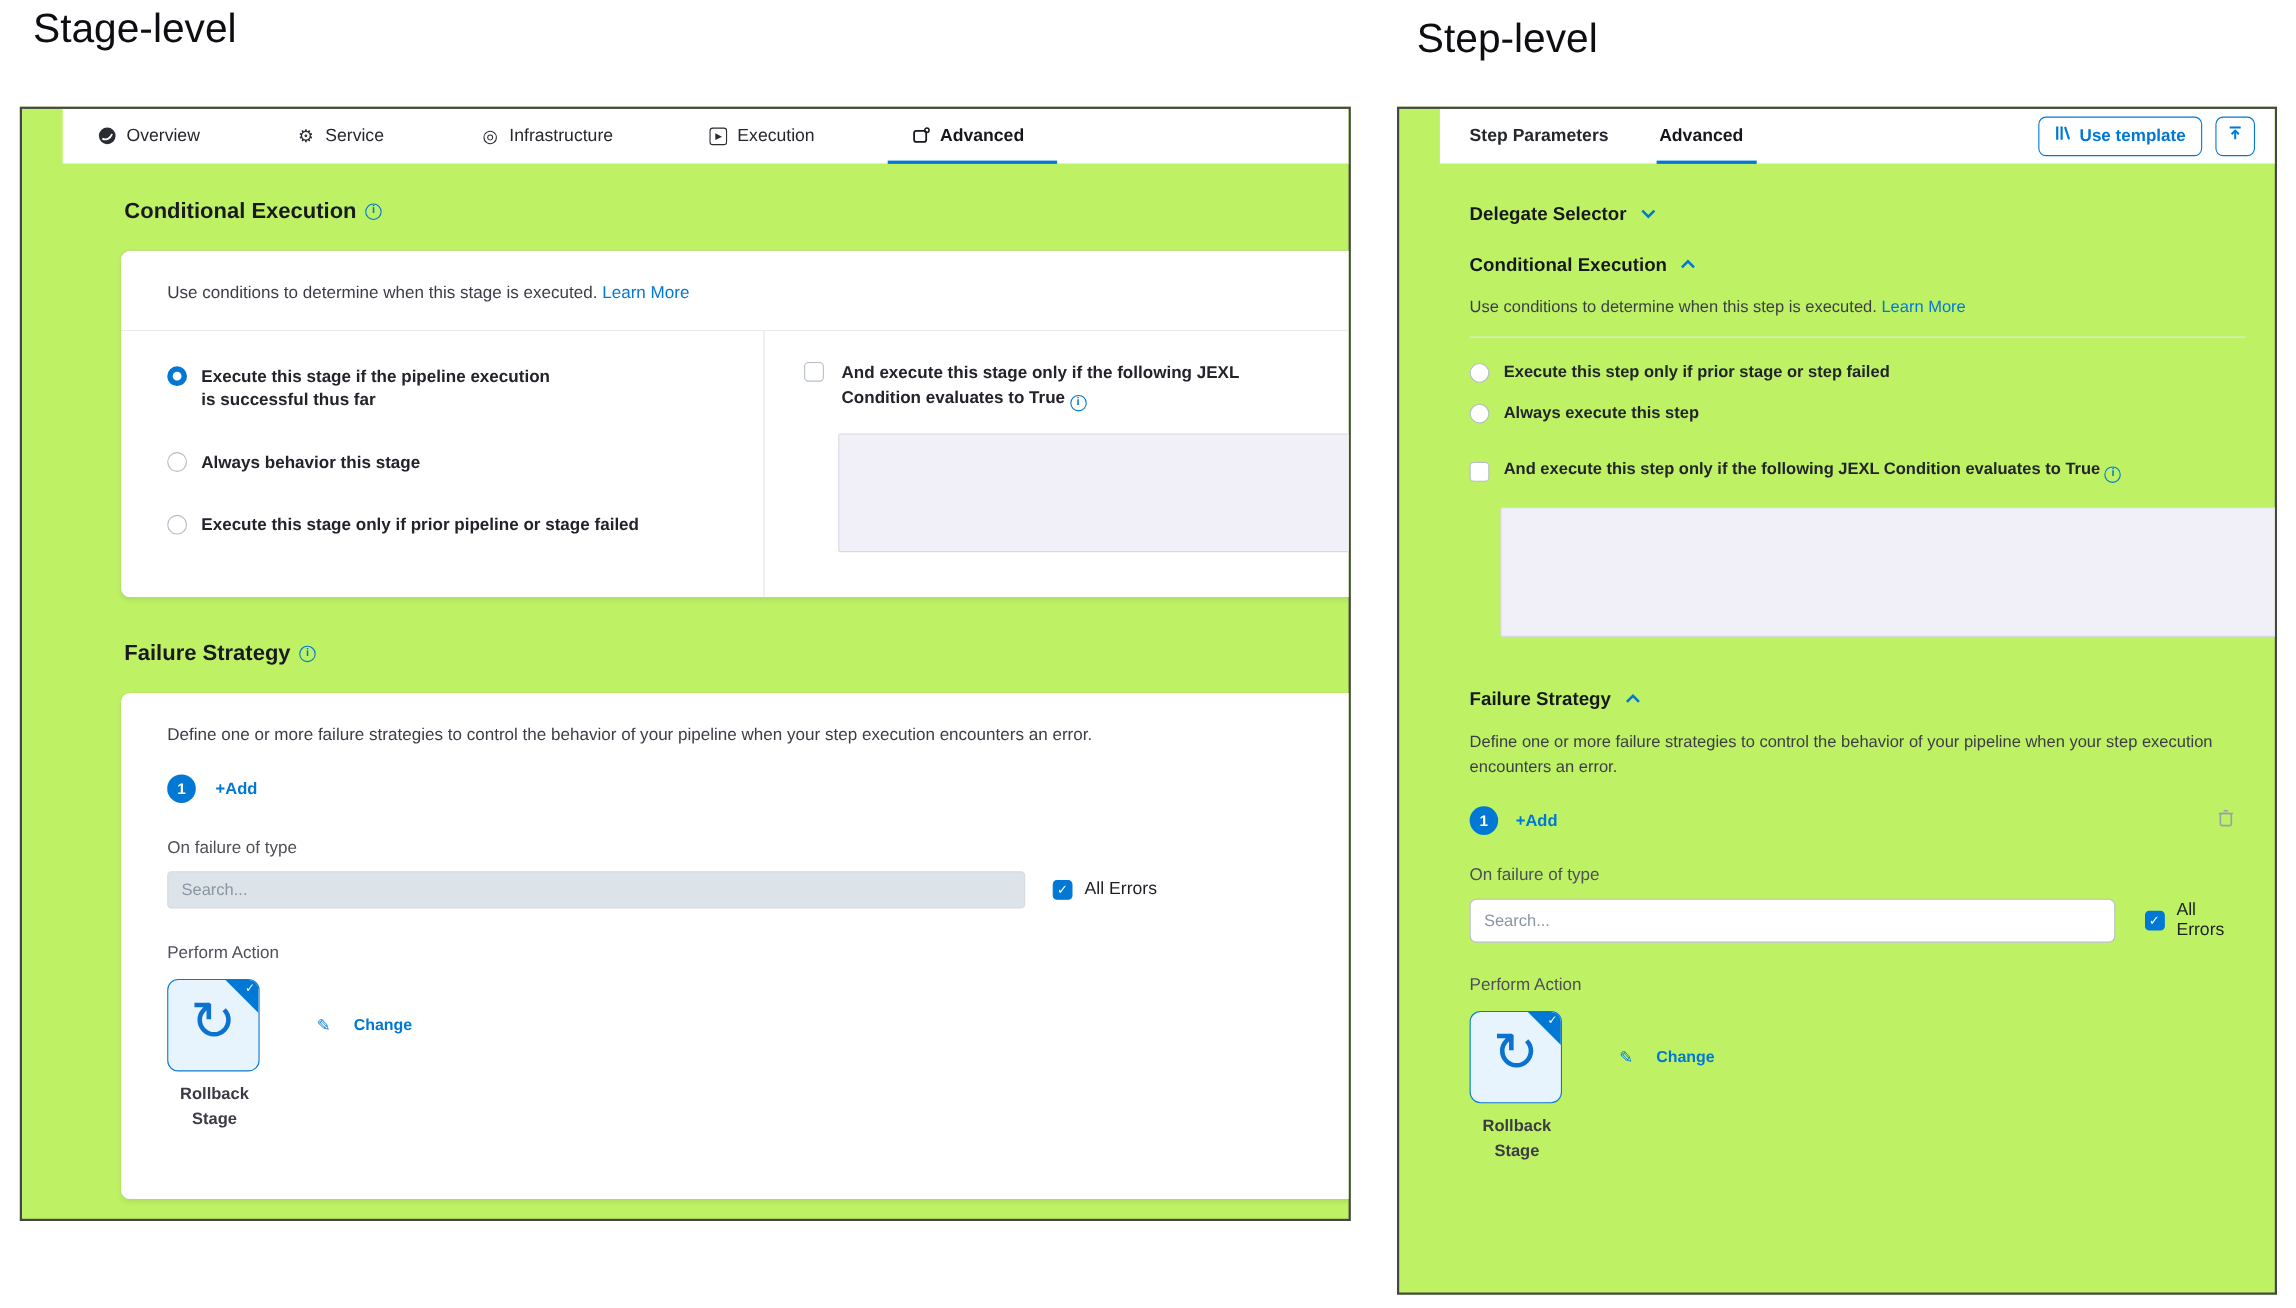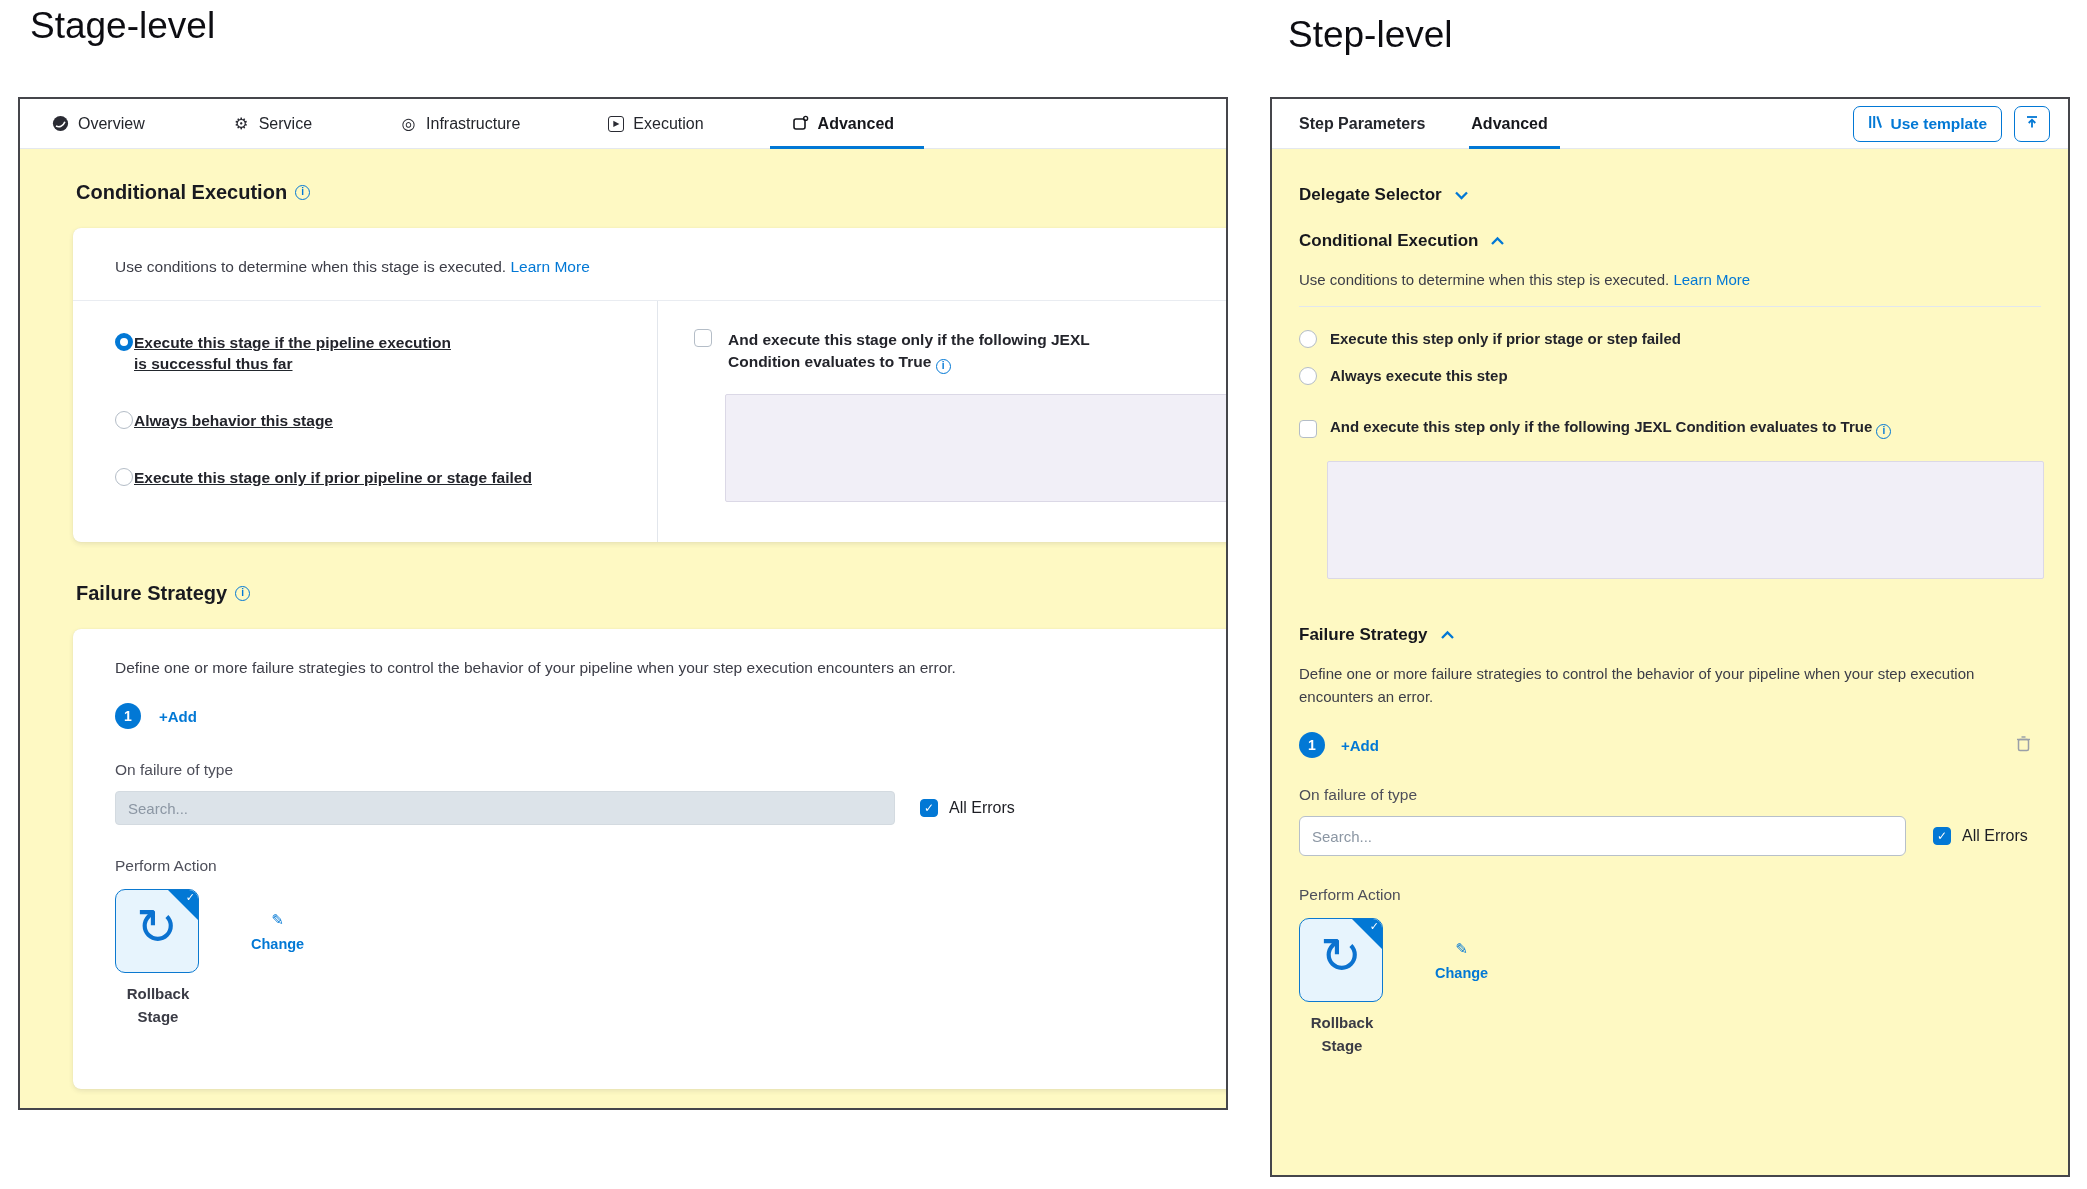--- a/index.html
+++ b/index.html
@@ -9,7 +9,7 @@
   #stage-title { left:30px; top:5px; }
   #step-title  { left:1288px; top:14px; }
 
-  .panel { position:absolute; top:97px; border:2px solid #45464b; background:#fef9c3; overflow:hidden; }
+  .panel { position:absolute; top:97px; border:2px solid #45464b; background:#bef264; overflow:hidden;padding-left:37px; }
   #stage-panel { left:18px;  width:1210px; height:1013px; }
   #step-panel  { left:1270px; width:800px;  height:1080px; }
 

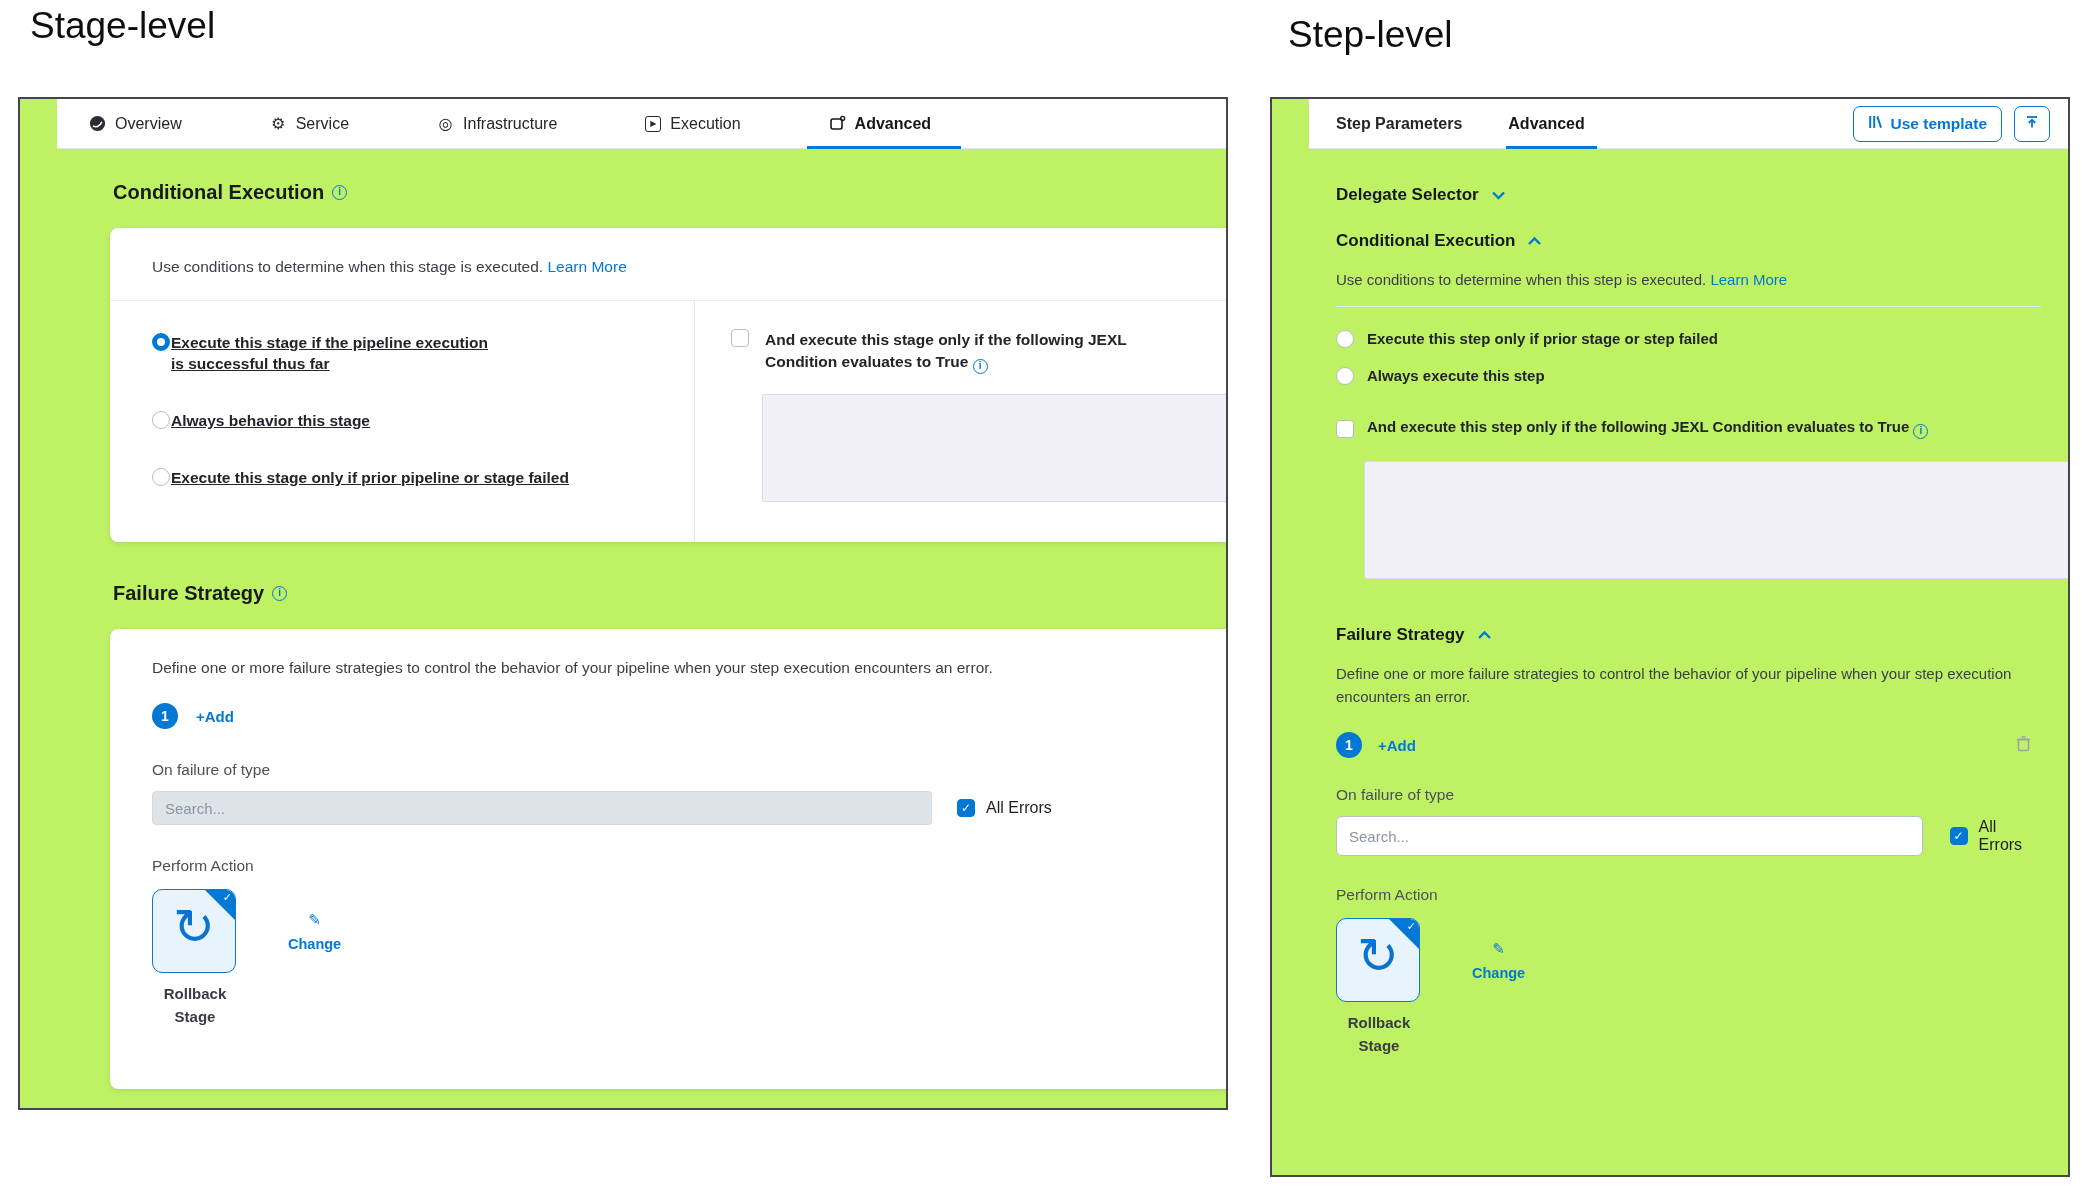--- a/index.html
+++ b/index.html
@@ -60,7 +60,7 @@
   .cols { display:flex; }
   .col-left { width:585px; padding:32px 24px 36px 42px; border-right:1px solid #e2e6ec; }
   .col-right { flex:1; padding:28px 0 36px 36px; }
-  .opt { display:flex; gap:1px; margin-bottom:26px; align-items:flex-start;text-decoration:underline; }
+  .opt { display:flex; gap:13px; margin-bottom:26px; align-items:flex-start; }
   .opt-label { font-size:15.5px; font-weight:600; color:#23242b; line-height:1.35; }
   #sg-opt1 .opt-label { max-width:330px; }
   .jexl-row { display:flex; gap:16px; align-items:flex-start; }

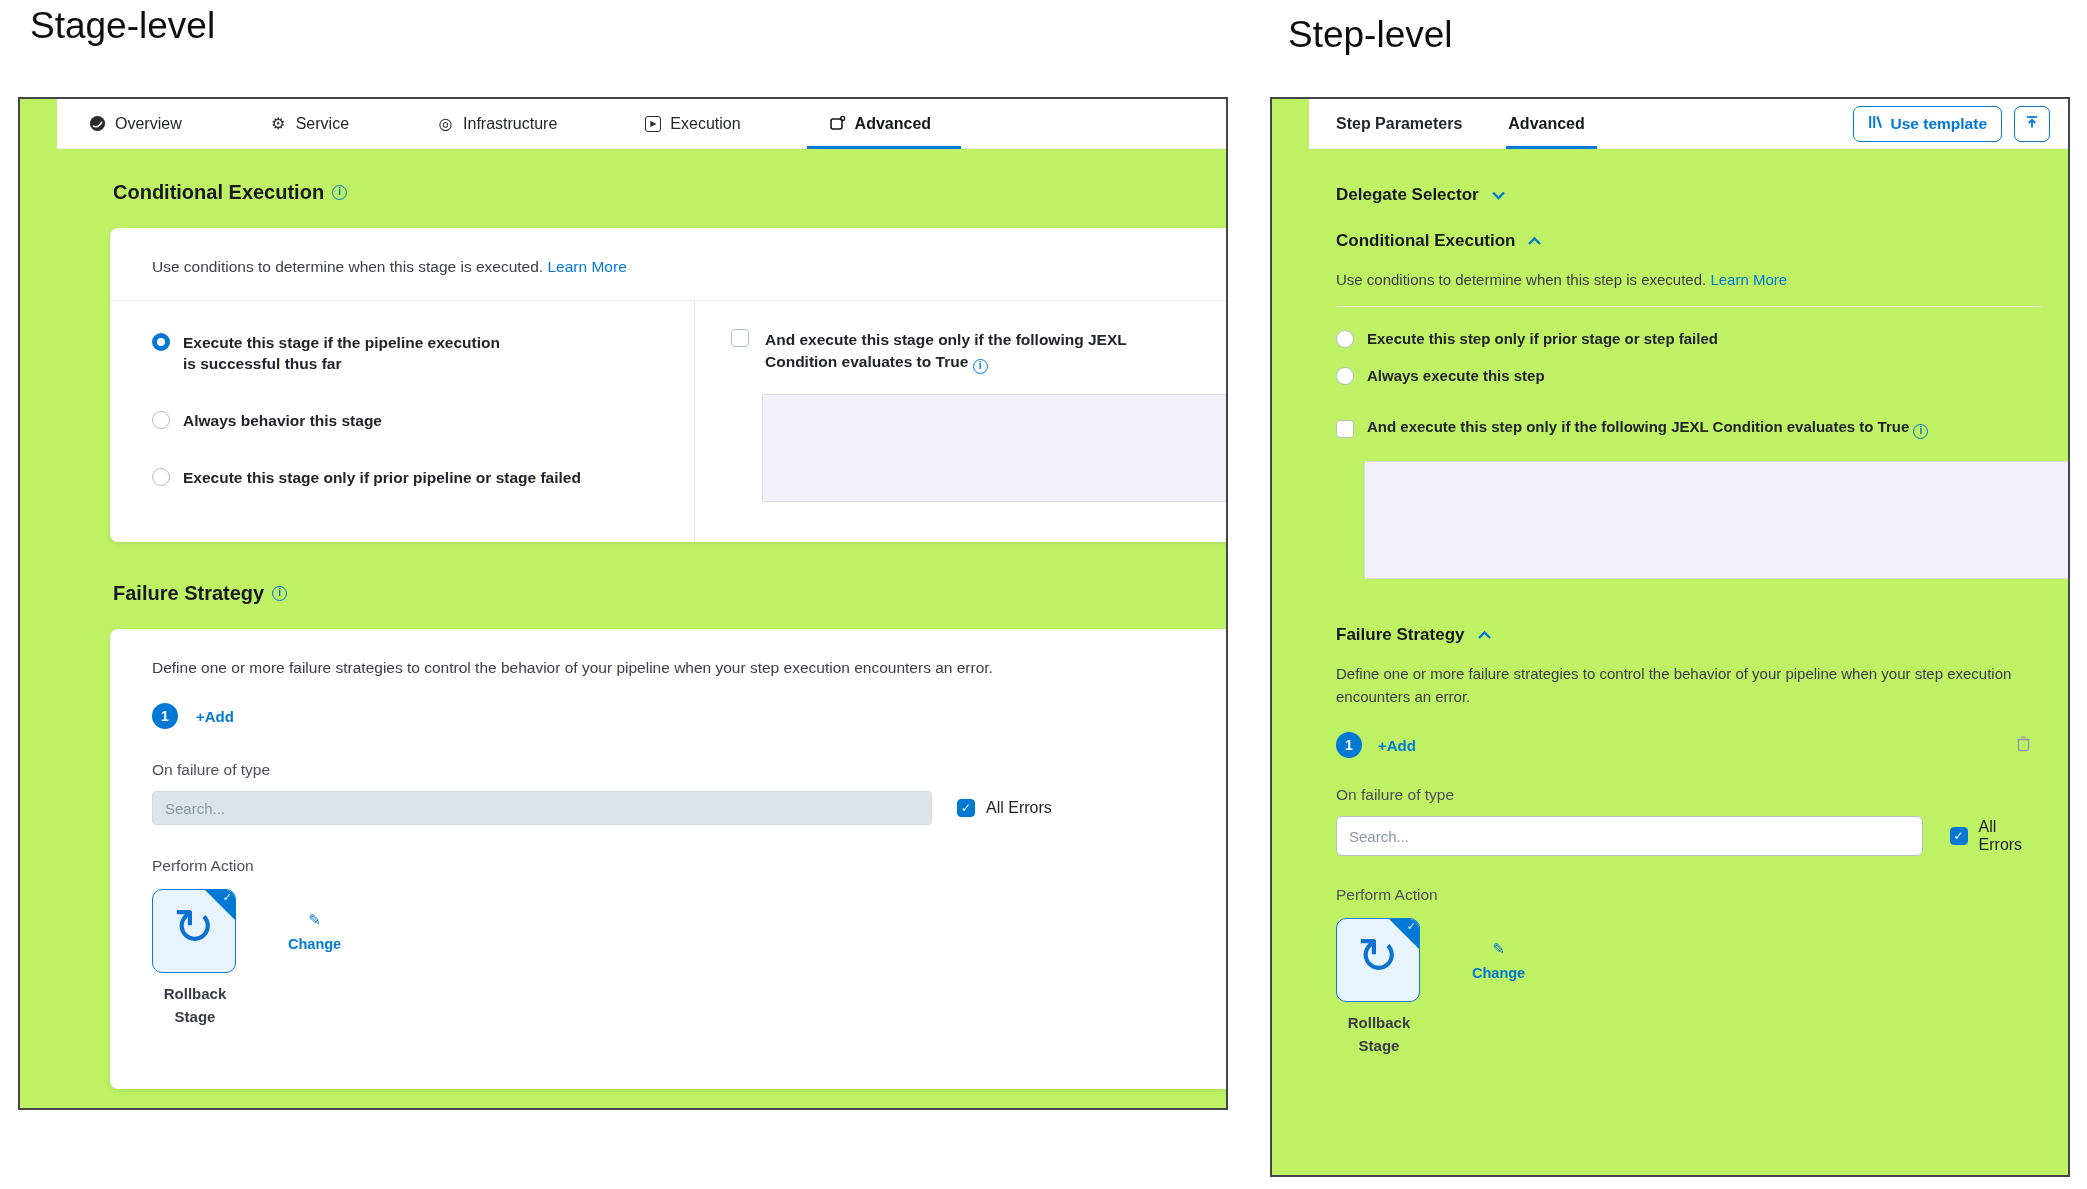--- a/index.html
+++ b/index.html
@@ -93,7 +93,7 @@
   .rollback-glyph::after { content:"\21BB"; }
   .pencil { font-family:"DejaVu Sans",sans-serif; color:#0278d5; font-size:15px; }
   .pencil::after { content:"\270E"; }
-  .change-link { display:flex; align-items:center; gap:7px; font-size:14.5px; font-weight:700; color:#0278d5; cursor:pointer;flex-direction:column; }
+  .change-link { display:flex; align-items:center; gap:21px; font-size:14.5px; font-weight:700; color:#0278d5; cursor:pointer; }
   .action-name { width:86px; text-align:center; margin-top:10px; font-size:15px; font-weight:600; color:#3a3b45; line-height:1.5; }
 
   

